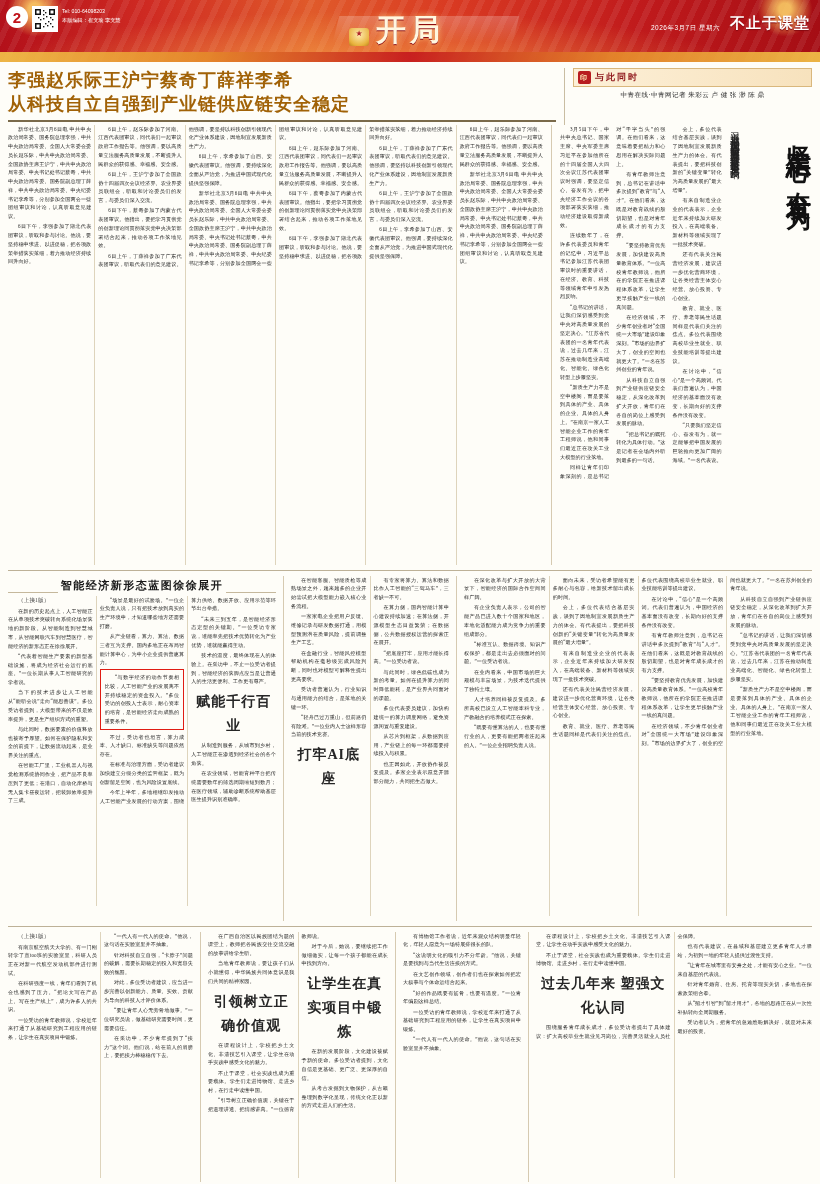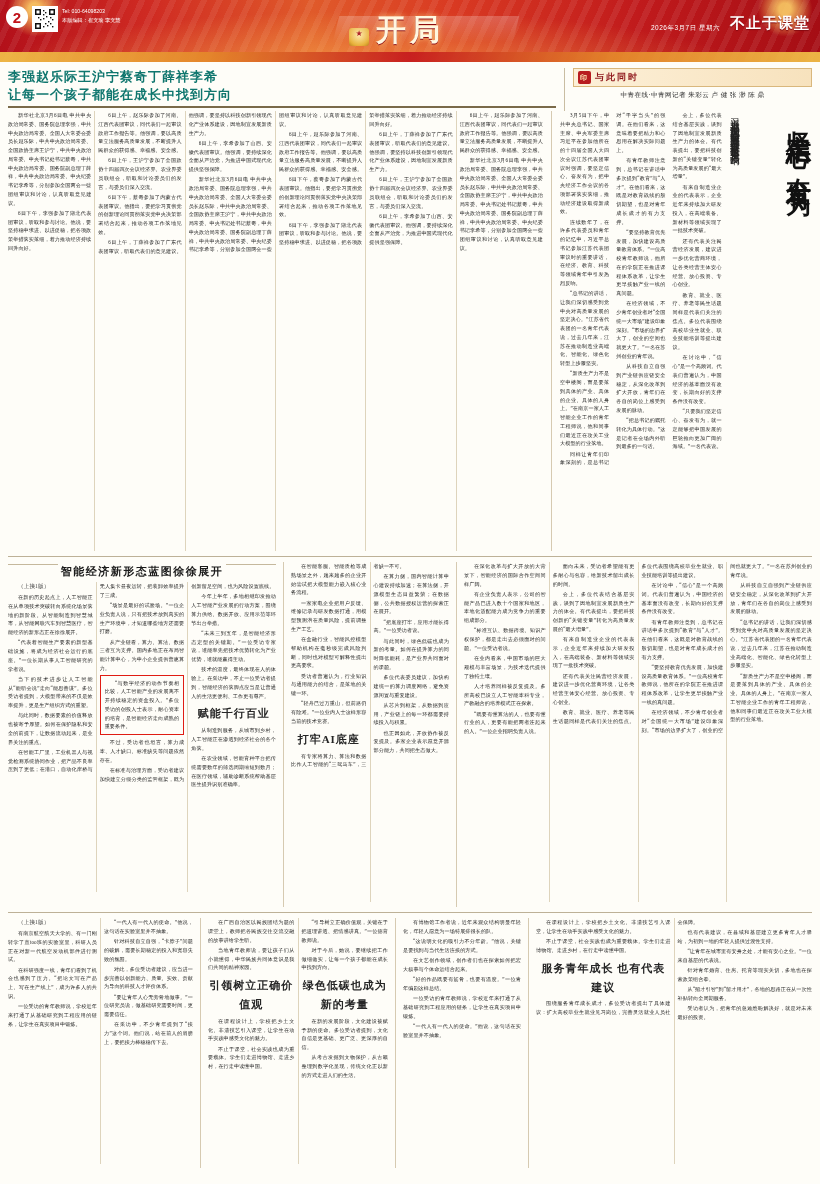--- a/index.html
+++ b/index.html
@@ -96,9 +96,9 @@
   .headline-area{ display:flex; gap:8px; padding:6px 8px 0 8px; }
   .headline{
     flex:1;
-    font-size:13px; font-weight:bold; line-height:1.35;
+    font-size:18px; font-weight:bold; line-height:1.35;
     letter-spacing:1px;
-    color:#0f766e;
+    color:#a16207;
   }
   .headline .l2{ display:block; }
 

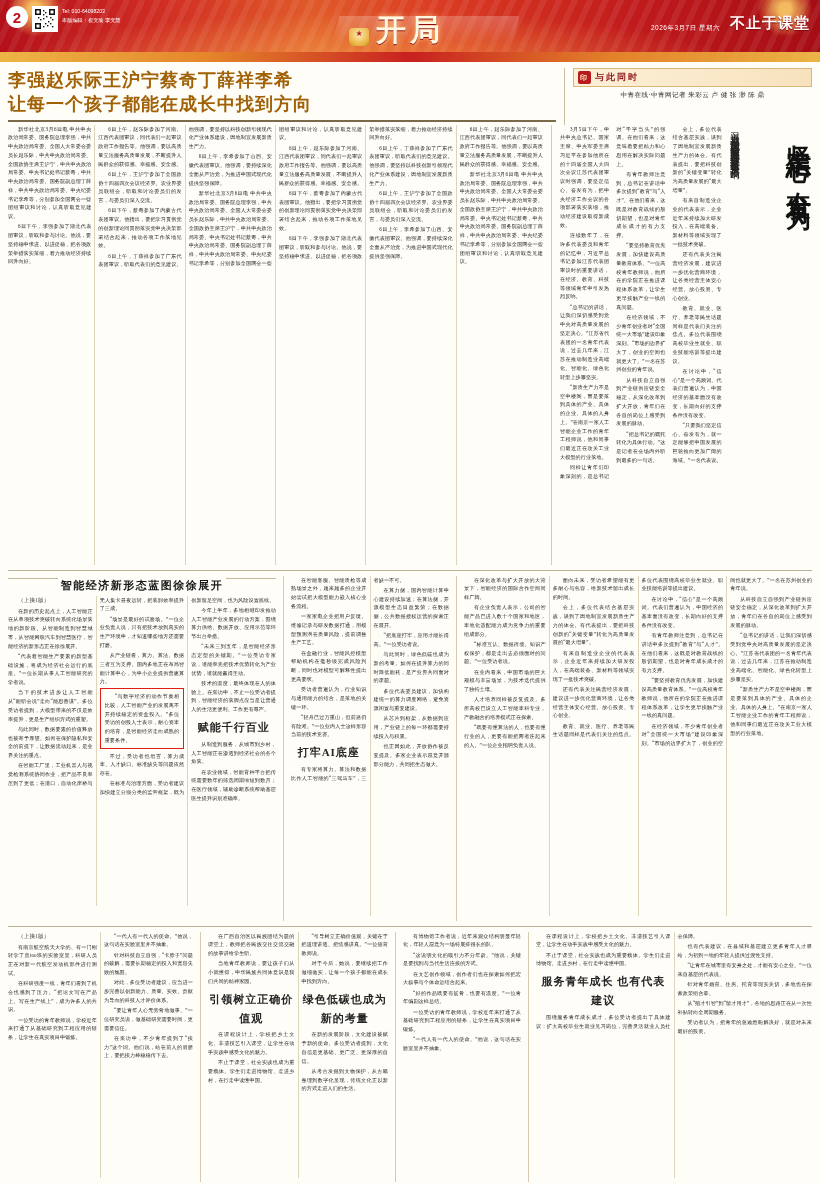--- a/index.html
+++ b/index.html
@@ -238,7 +238,7 @@
     <div style="flex:1">
       <div class="headline">
         <span>李强赵乐际王沪宁蔡奇丁薛祥李希</span>
-        <span class="l2">让每一个孩子都能在成长中找到方向</span>
+        <span class="l2">从科技自立自强到产业链供应链安全稳定</span>
       </div>
       <div class="hr-thick"></div>
     </div>

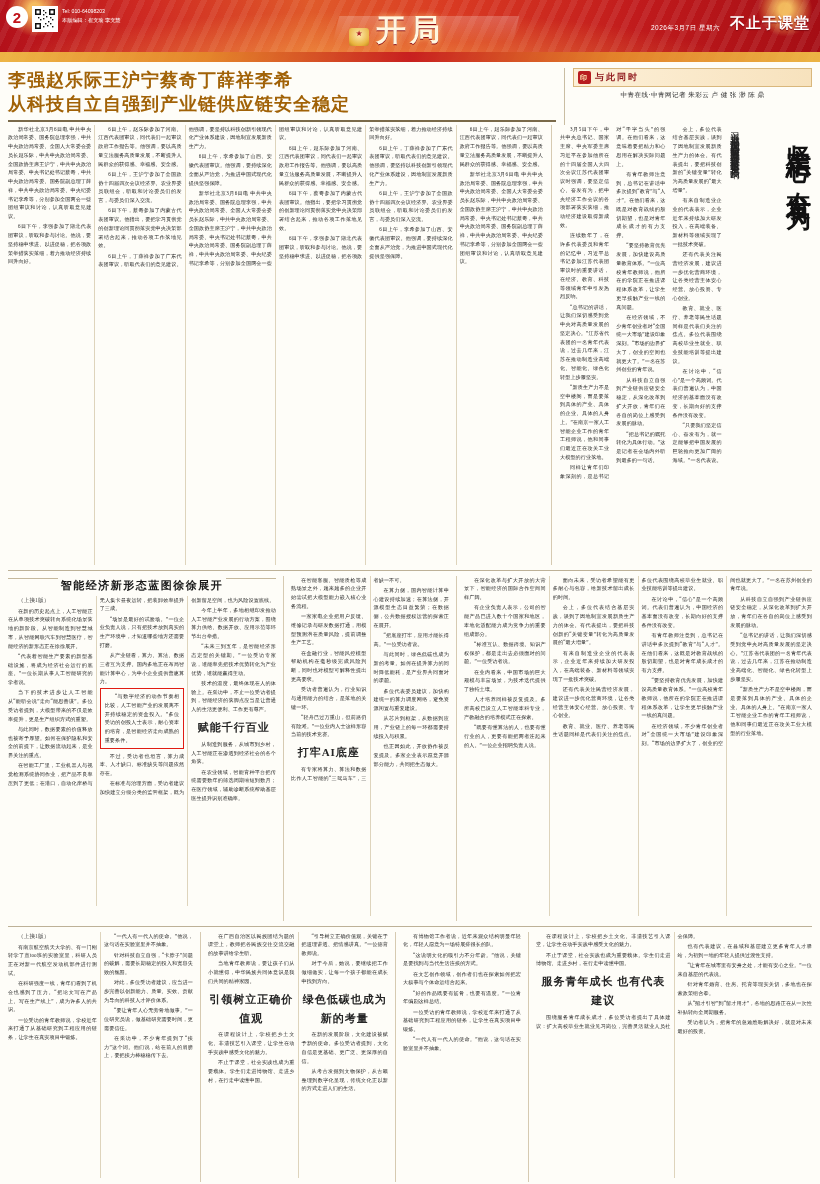--- a/index.html
+++ b/index.html
@@ -169,7 +169,7 @@
 
   .divider-row{border-top:1px solid #bdb197;margin:5px 8px}
 
-  .sec-title-wrap{display:flex;align-items:flex-start;gap:3px;margin:2px 0 3px;}
+  .sec-title-wrap{display:flex;align-items:flex-end;gap:3px;margin:2px 0 3px;}
   .sec-title-wrap .bar{flex:1;height:1px;background:#c5b89c}
   .sec-title{font-size:11px;font-weight:bold;letter-spacing:1.5px;white-space:nowrap}
 

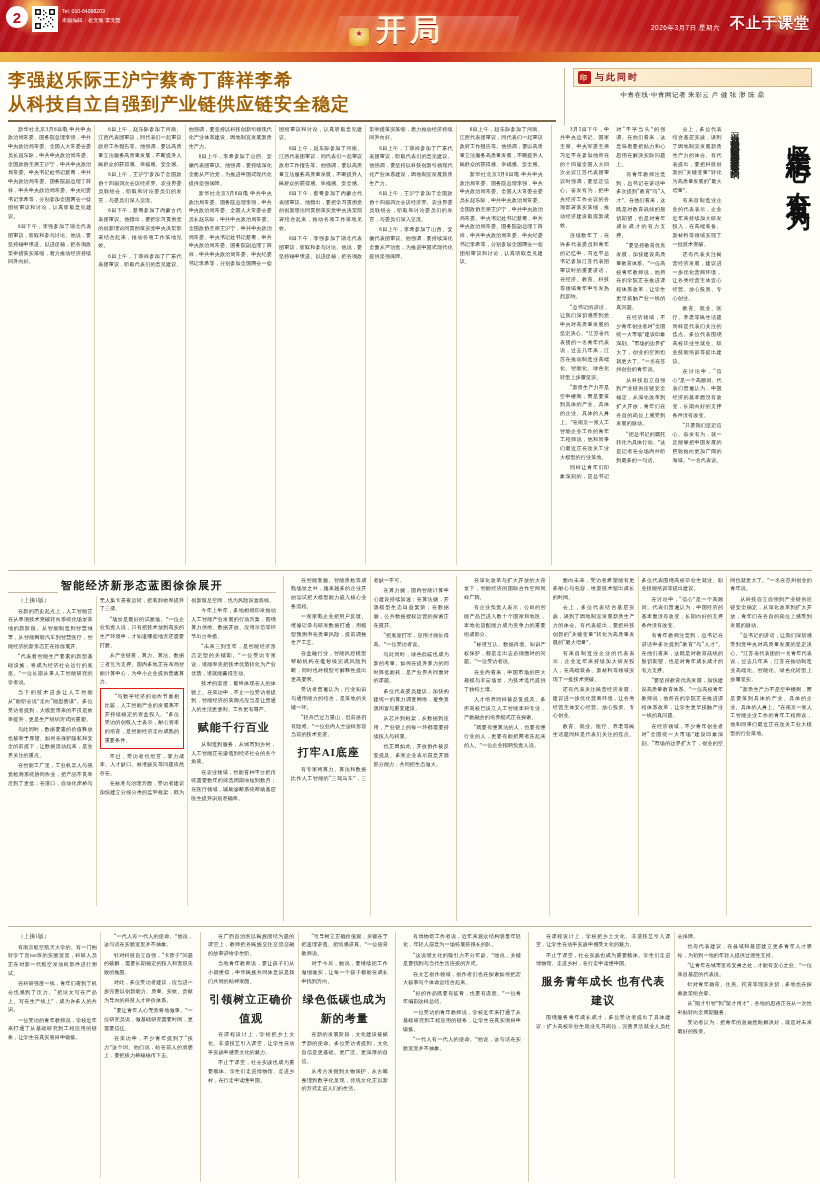--- a/index.html
+++ b/index.html
@@ -156,7 +156,7 @@
   .sub-head{
     font-size:10.5px;font-weight:bold;letter-spacing:1px;text-align:center;margin:4px 0 3px;
   }
-  .sub-head.sm{font-size:11px}
+  .sub-head.sm{font-size:14px}
   .kicker{font-size:5.6px;color:#444;margin:0 0 2px 0}
 
   .redbox{

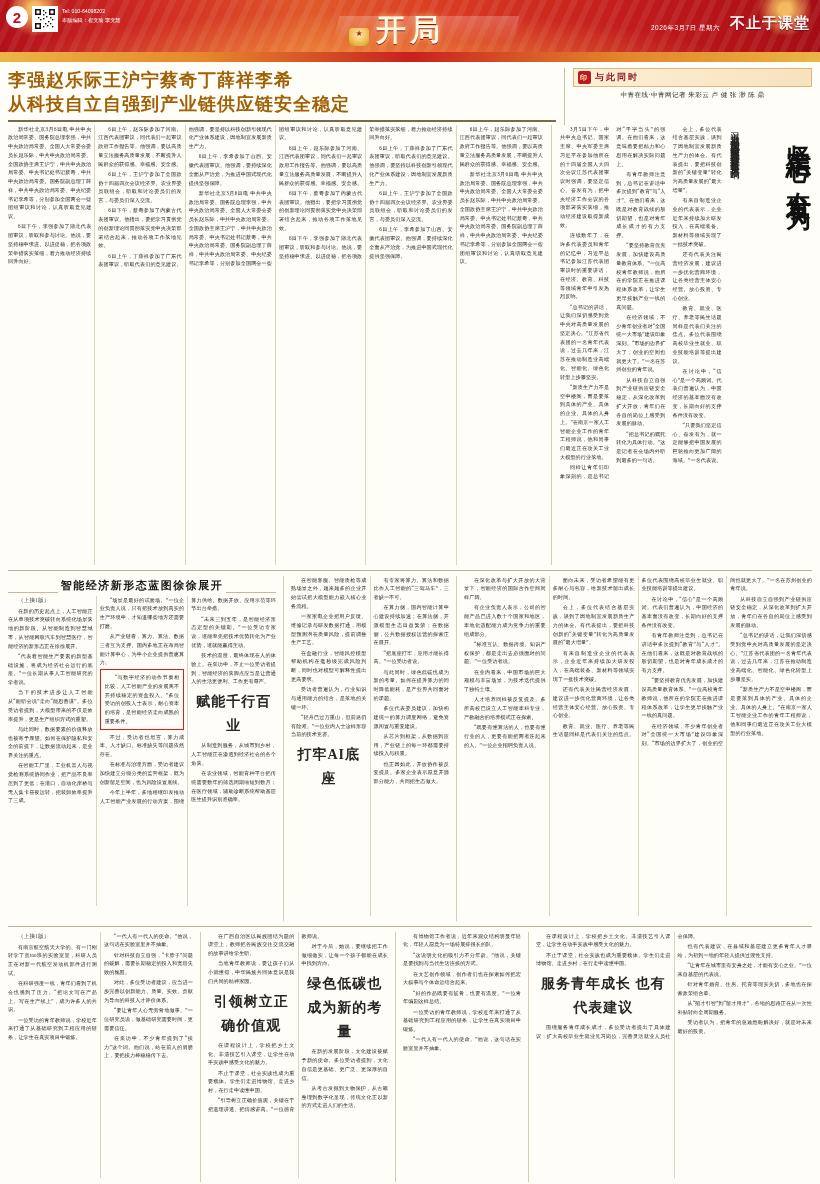--- a/index.html
+++ b/index.html
@@ -412,7 +412,7 @@
         <p>不止于课堂，社会实践也成为重要载体。学生们走进博物馆、走进乡村，在行走中读懂中国。</p>
         <p>“引导树立正确价值观，关键在于把道理讲透、把情感讲真。”一位德育教师说。</p>
         <p>对于今后，她说，要继续把工作做细做实，让每一个孩子都能在成长中找到方向。</p>
-        <div class="sub-head sm">绿色低碳也成为新的考量</div>
+        <div class="sub-head sm">让学生在真实项目中锻炼</div>
         <p>在新的发展阶段，文化建设被赋予新的使命。多位受访者提到，文化自信是更基础、更广泛、更深厚的自信。</p>
         <p>从考古发掘到文物保护，从古籍整理到数字化呈现，传统文化正以新的方式走进人们的生活。</p>
       </div>

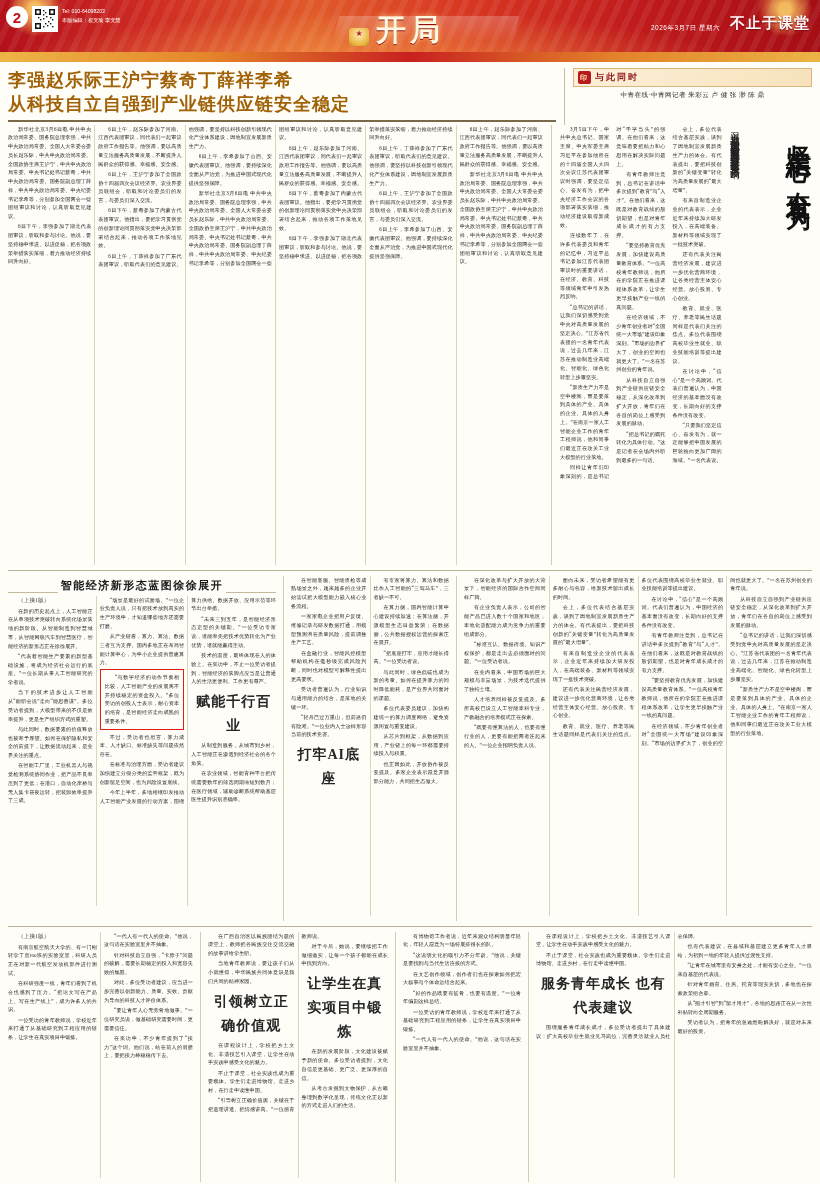--- a/index.html
+++ b/index.html
@@ -437,7 +437,7 @@
       <div class="cols col-rule" style="column-count:2;height:246px">
         <p>在课程设计上，学校把乡土文化、非遗技艺引入课堂，让学生在动手实践中感受文化的魅力。</p>
         <p>不止于课堂，社会实践也成为重要载体。学生们走进博物馆、走进乡村，在行走中读懂中国。</p>
-        <div class="sub-head sm">服务青年成长  也有代表建议</div>
+        <div class="sub-head sm">过去几年来  塑强文化认同</div>
         <p>围绕服务青年成长成才，多位受访者提出了具体建议：扩大高校毕业生就业见习岗位，完善灵活就业人员社会保障。</p>
         <p>也有代表建议，在县域和基层建立更多青年人才驿站，为初到一地的年轻人提供过渡性支持。</p>
         <p>“让青年在城市里有安身之处，才能有安心之业。”一位来自基层的代表说。</p>

